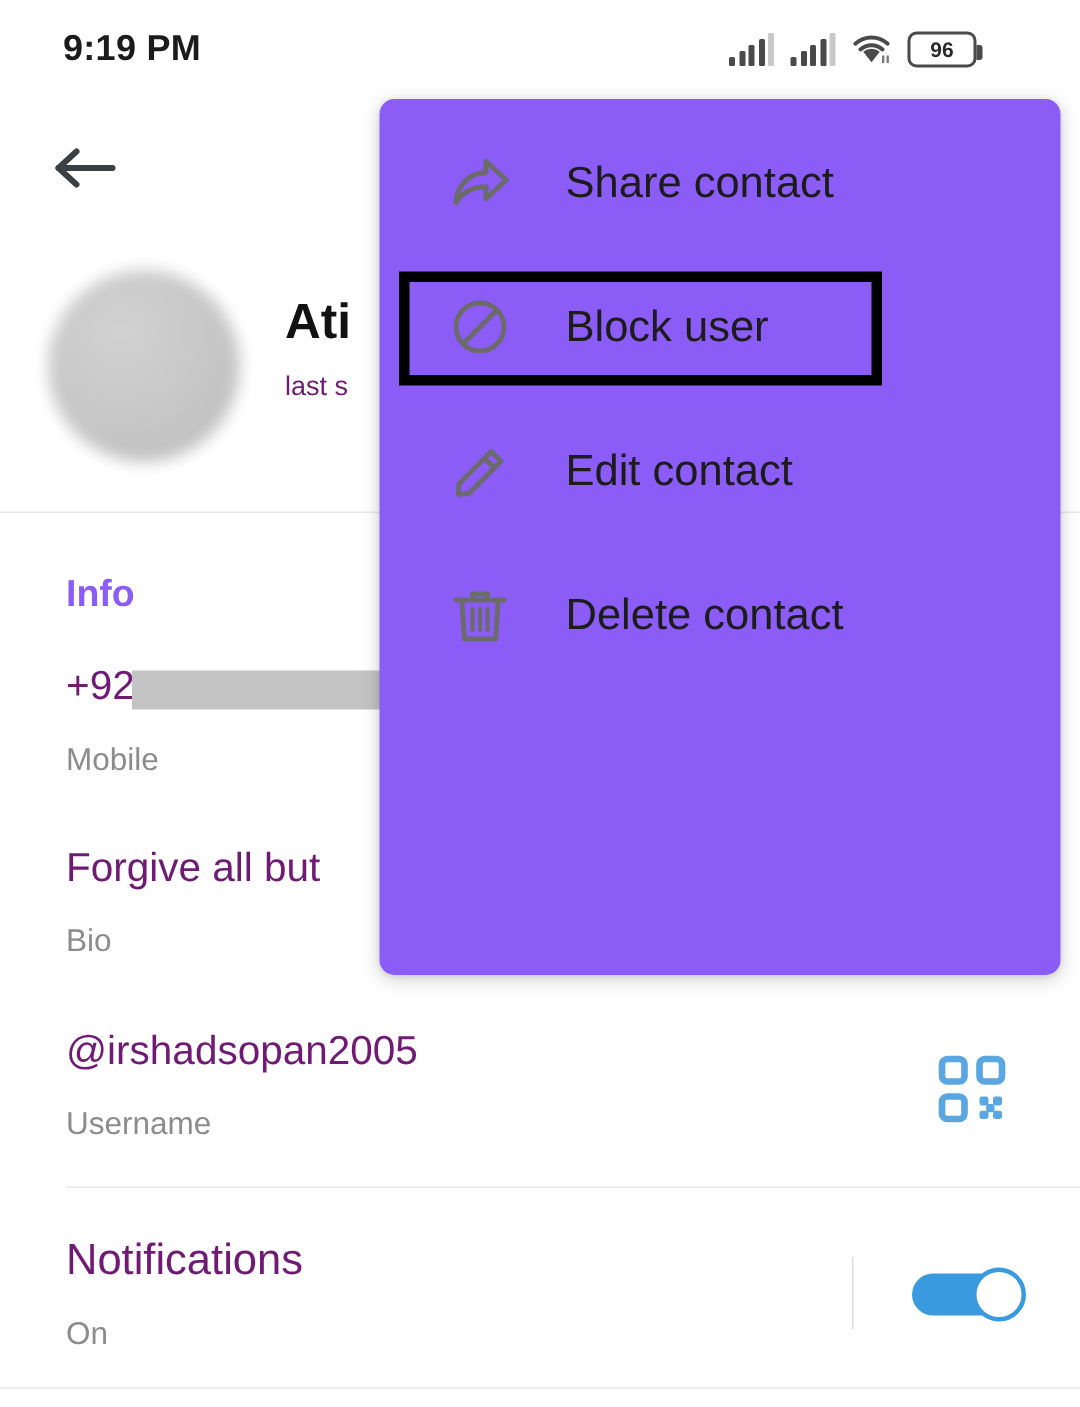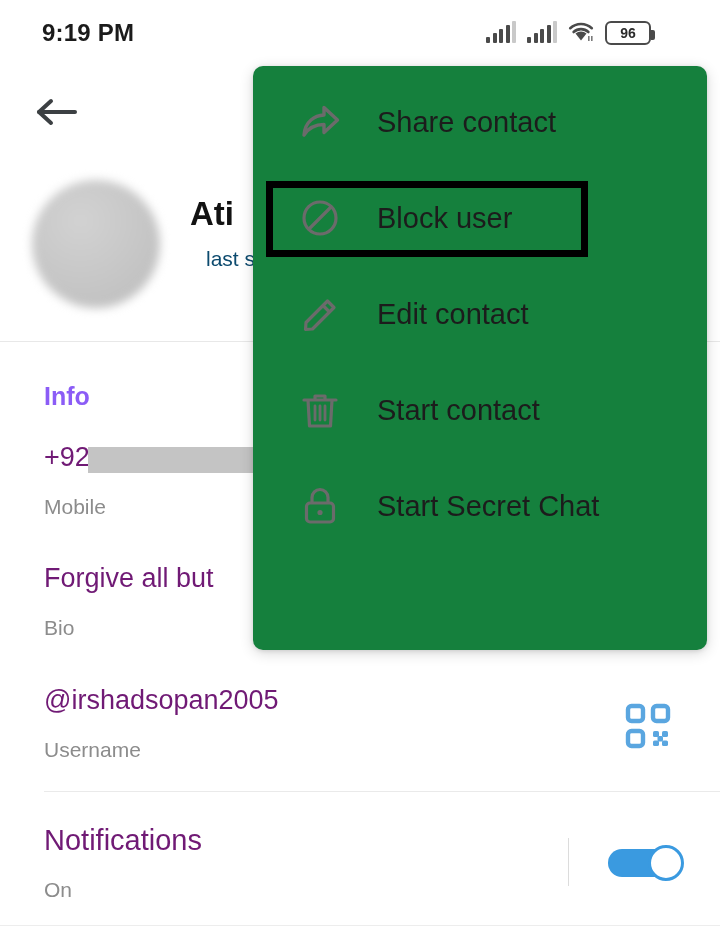--- a/index.html
+++ b/index.html
@@ -28,7 +28,7 @@
     font-size:24px; font-weight:bold;
     color:#1b1b1b; letter-spacing:0.2px;
   }
-  .status-icons { display:flex; align-items:flex-start; gap:11px; }
+  .status-icons { display:flex; align-items:center; gap:11px; }
   .sig { display:flex; align-items:flex-end; gap:2.5px; height:22px; }
   .sig i { display:block; width:4px; background:#4a4a4a; border-radius:1px; }
   .sig i:nth-child(1){ height:6px; }

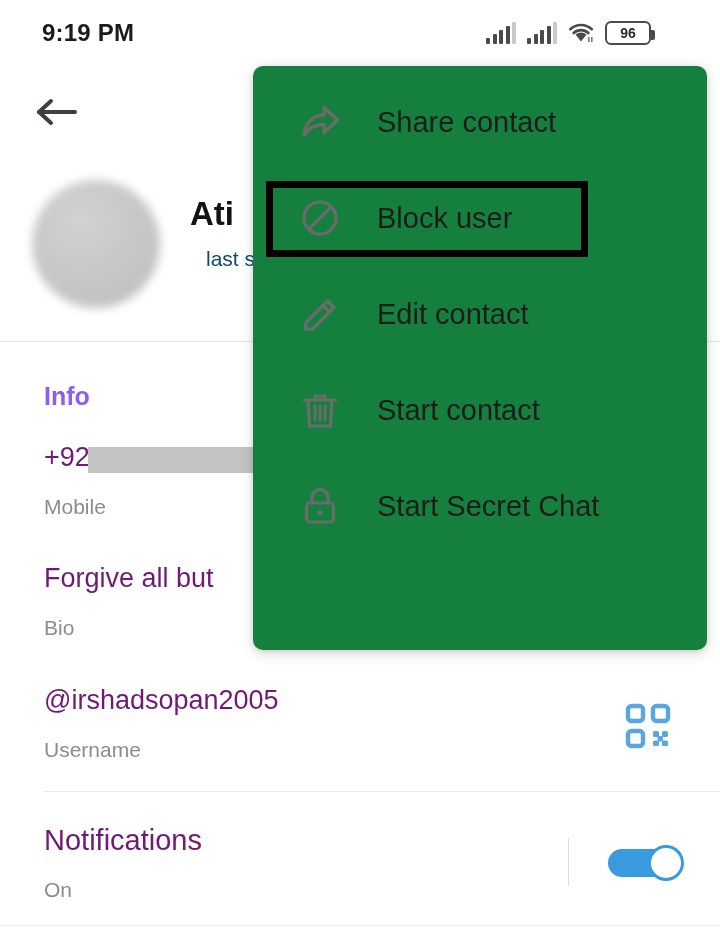--- a/index.html
+++ b/index.html
@@ -137,7 +137,7 @@
   .menu {
     position:absolute; left:253px; top:66px;
     width:454px; height:584px;
-    background:#15803d;
+    background:#8b5cf6;
     border-radius:10px;
     box-shadow:0 3px 14px rgba(0,0,0,0.16), 0 1px 4px rgba(0,0,0,0.10);
   }

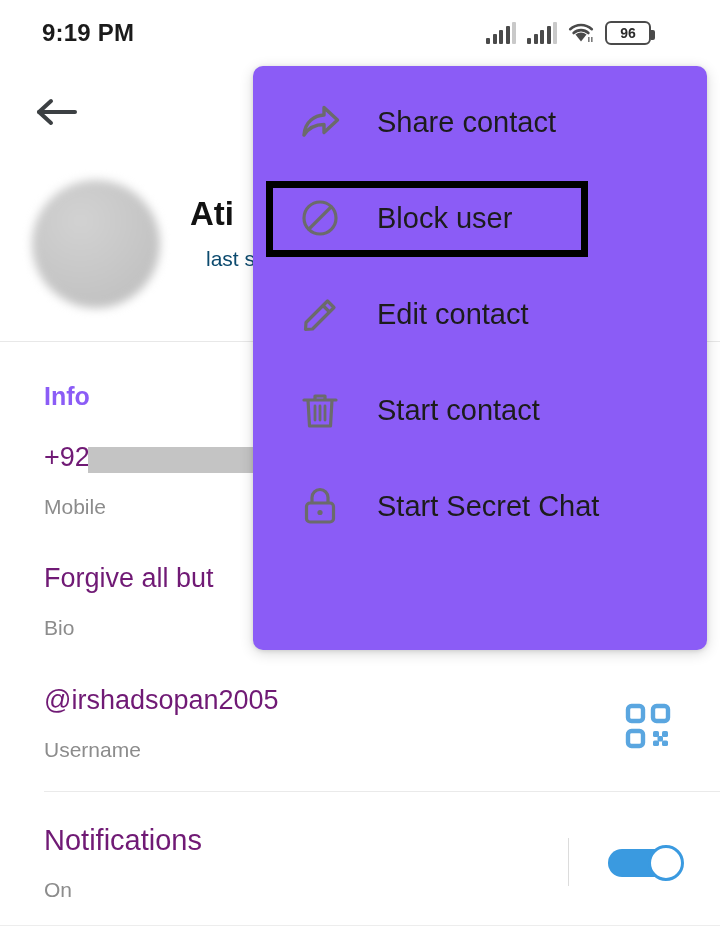--- a/index.html
+++ b/index.html
@@ -66,8 +66,8 @@
     white-space:nowrap;
   }
   .profile-status {
-    position:absolute; left:206px; top:247px;
-    font-size:21px; color:#0c4a6e; white-space:nowrap;
+    position:absolute; left:190px; top:247px;
+    font-size:18px; color:#701a75; white-space:nowrap;
   }
   .header-divider {
     position:absolute; left:0; top:341px;

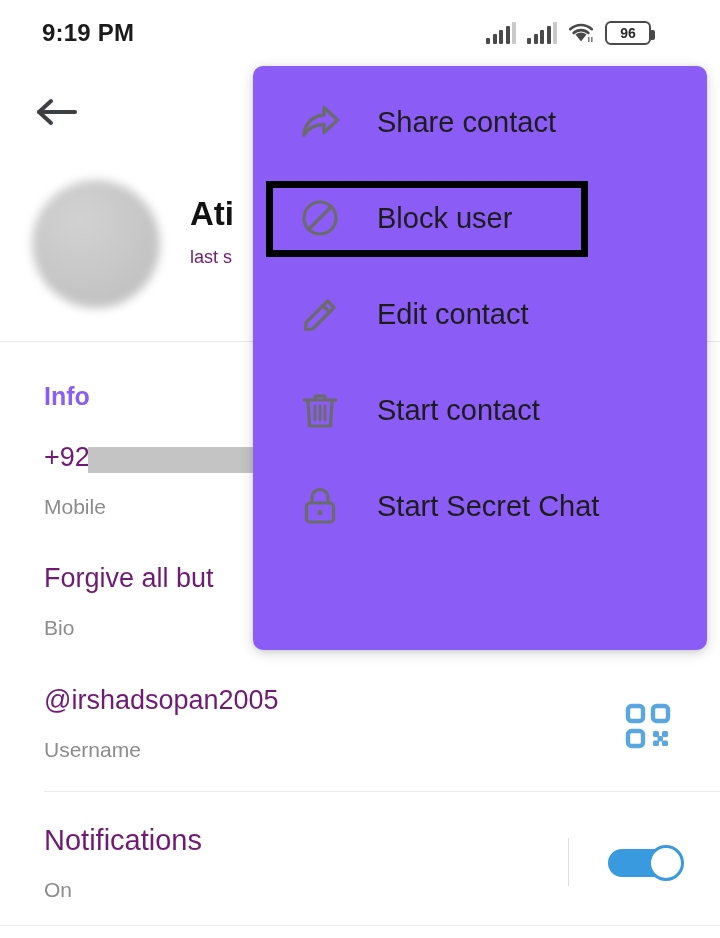--- a/index.html
+++ b/index.html
@@ -301,7 +301,7 @@
           <line x1="28" y1="19" x2="28" y2="33" stroke="#6b6b6b" stroke-width="2.8" stroke-linecap="round"></line>
         </svg>
       </span>
-      <span class="mi-label">Start contact</span>
+      <span class="mi-label">Delete contact</span>
     </div>
 
     <div class="menu-item" style="top:392px;">

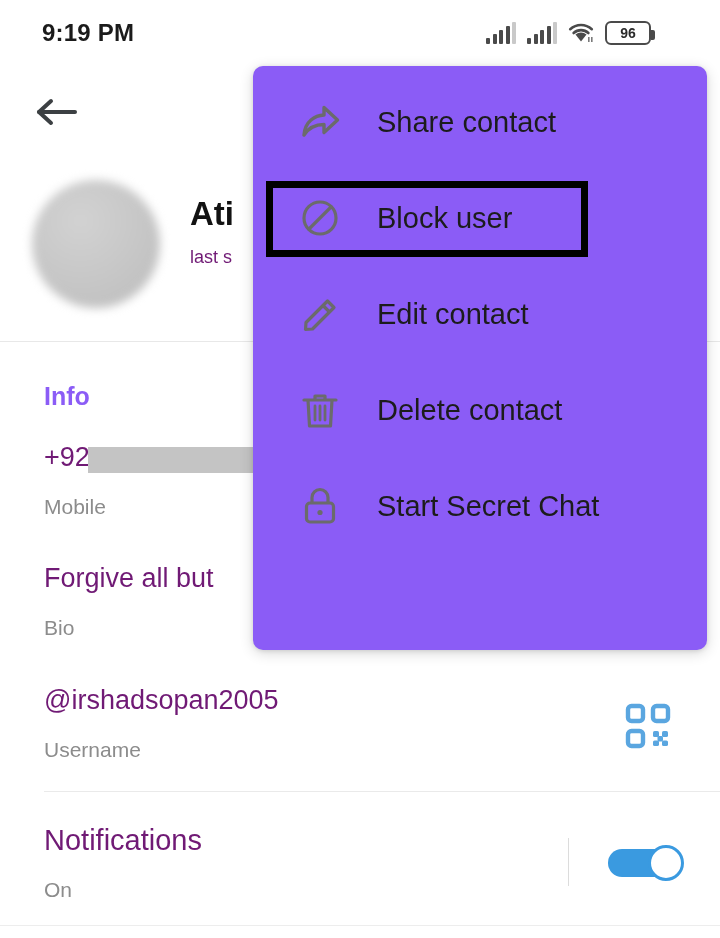--- a/index.html
+++ b/index.html
@@ -304,16 +304,6 @@
       <span class="mi-label">Delete contact</span>
     </div>
 
-    <div class="menu-item" style="top:392px;">
-      <span class="mi-icon">
-        <svg viewBox="0 0 46 46" width="46" height="46">
-          <rect x="9.5" y="20" width="27" height="19" rx="3.5" fill="none" stroke="#6b6b6b" stroke-width="3.2"></rect>
-          <path d="M15 20 L15 14.5 a8 8 0 0 1 16 0 L31 20" fill="none" stroke="#6b6b6b" stroke-width="3.2"></path>
-          <circle cx="23" cy="29.5" r="2.6" fill="#6b6b6b"></circle>
-        </svg>
-      </span>
-      <span class="mi-label">Start Secret Chat</span>
-    </div>
 
 
   </div>

